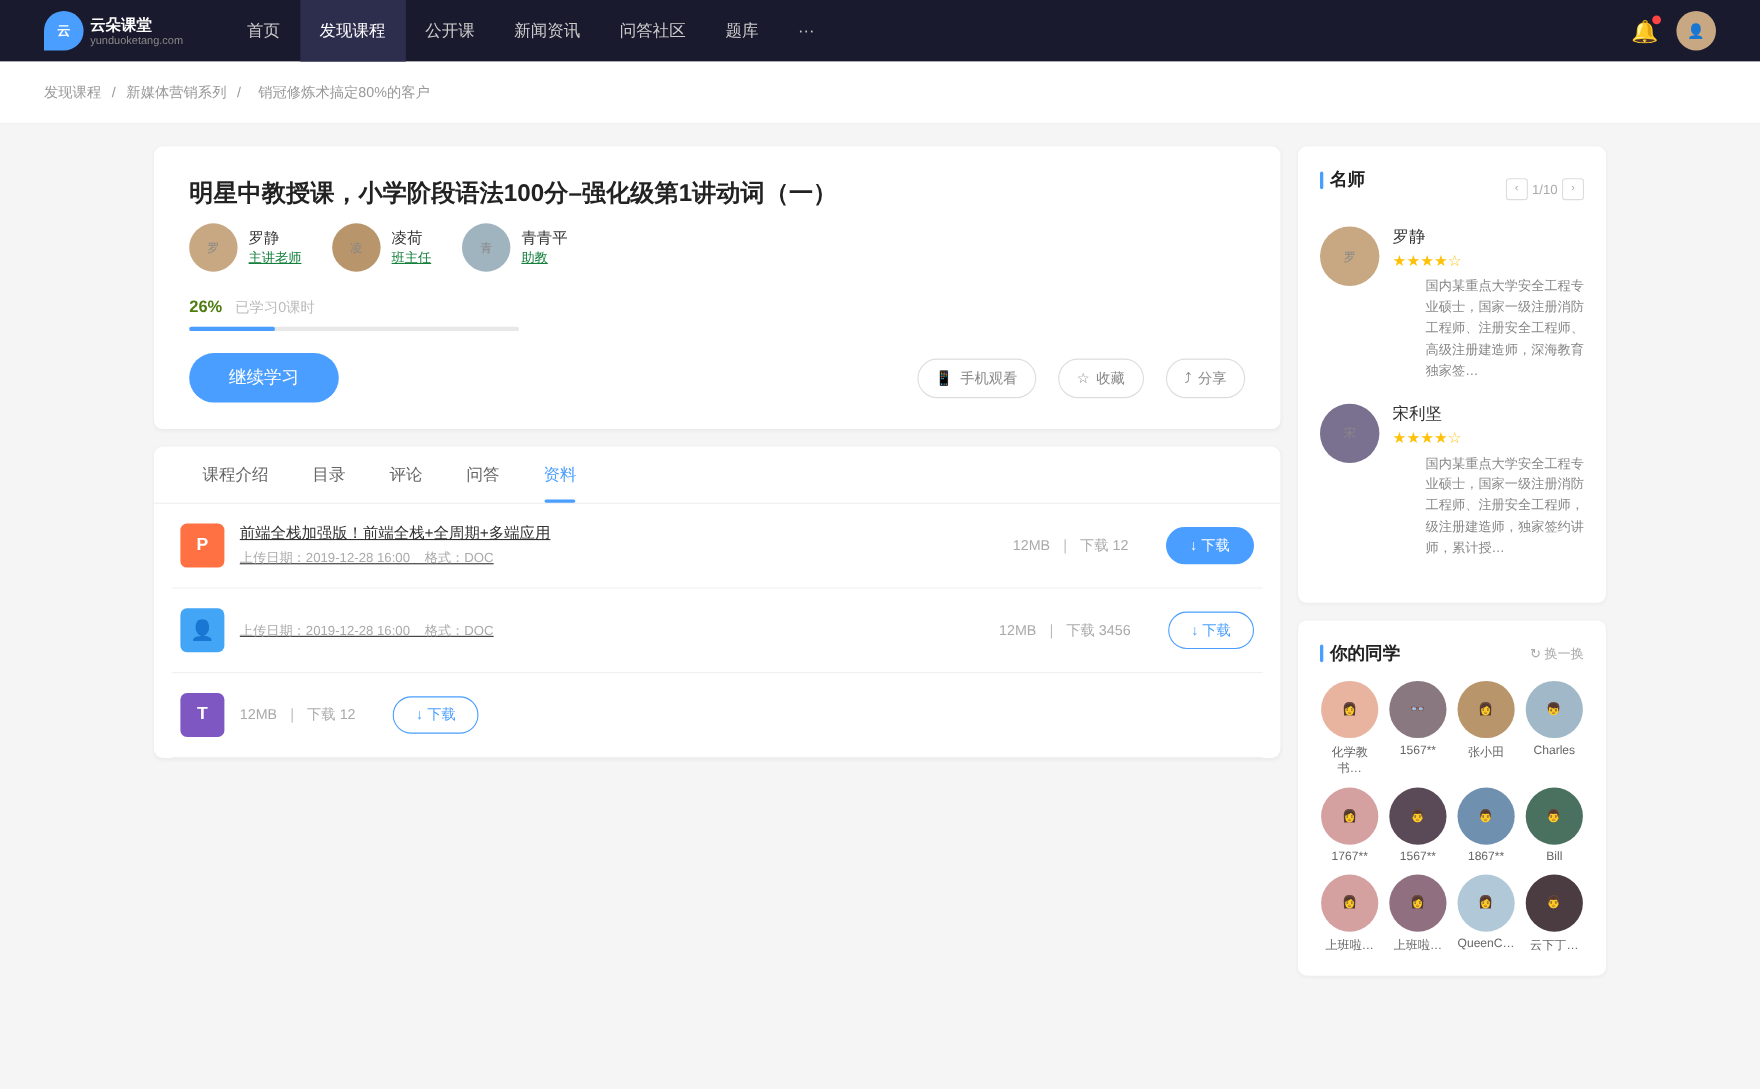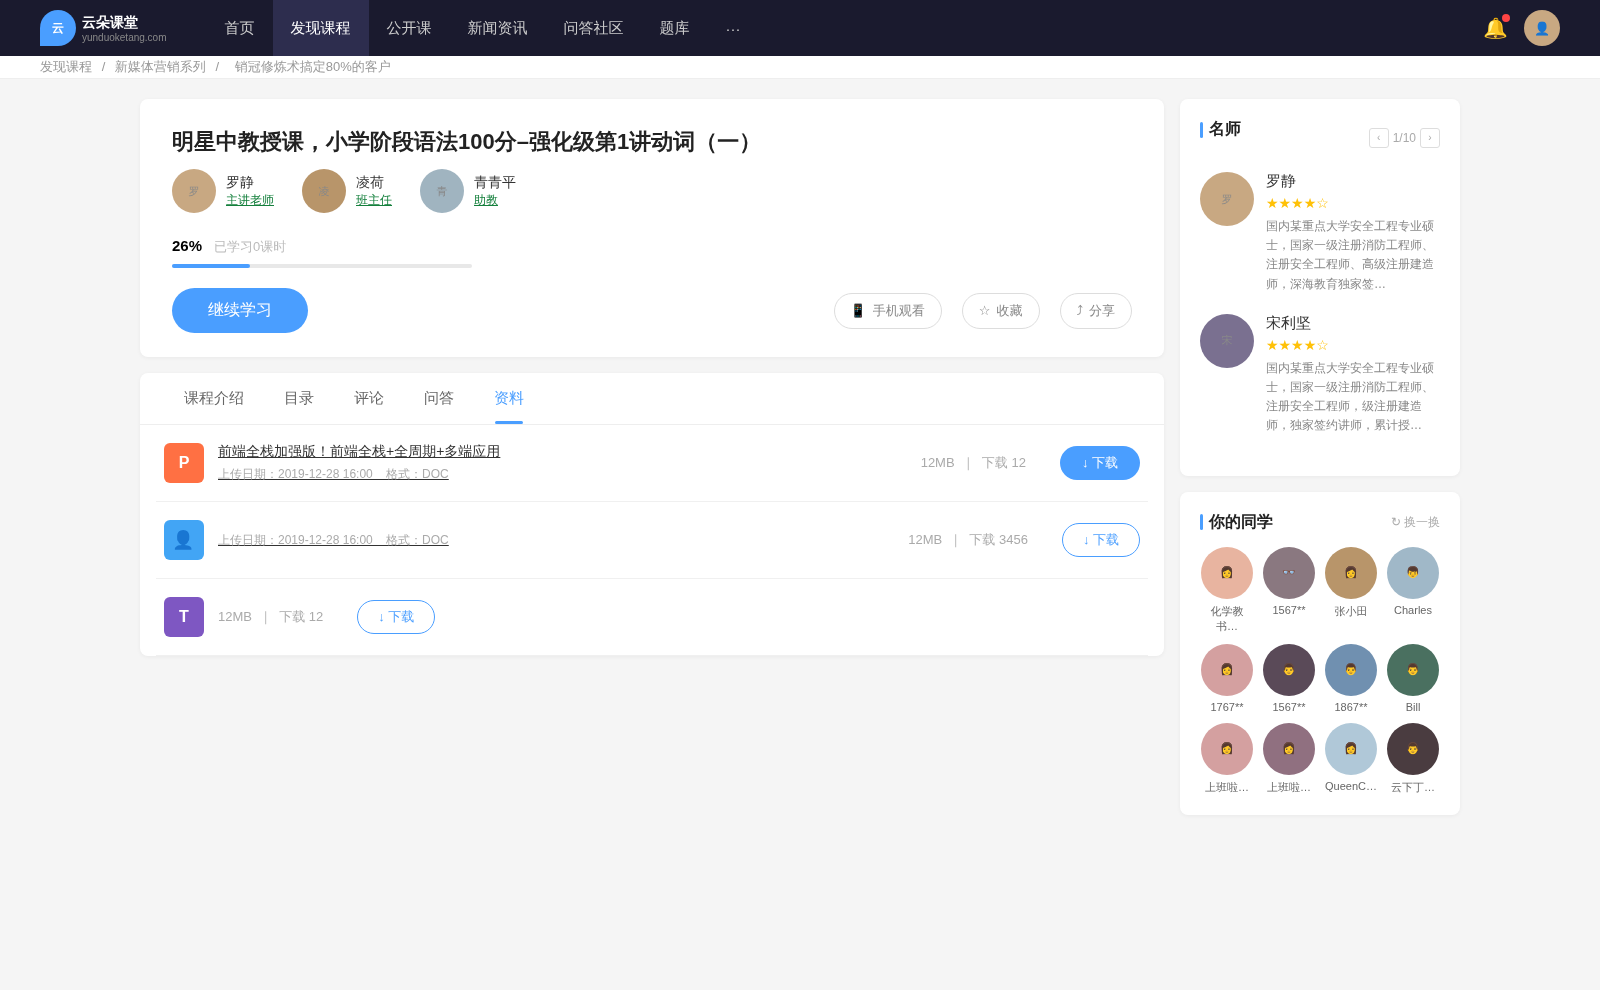--- a/index.html
+++ b/index.html
@@ -18,7 +18,7 @@
     .nav-avatar { width: 36px; height: 36px; border-radius: 50%; background: #c8a882; overflow: hidden; cursor: pointer; display: flex; align-items: center; justify-content: center; color: #fff; font-size: 13px; }
 
     
-    .breadcrumb { background: #fff; padding: 2px 40px; font-size: 13px; color: #999; border-bottom: 1px solid #eee; }
+    .breadcrumb { background: #fff; padding: 19px 40px; font-size: 13px; color: #999; border-bottom: 1px solid #eee; }
     .breadcrumb a { color: #999; text-decoration: none; }
     .breadcrumb span { margin: 0 6px; }
 

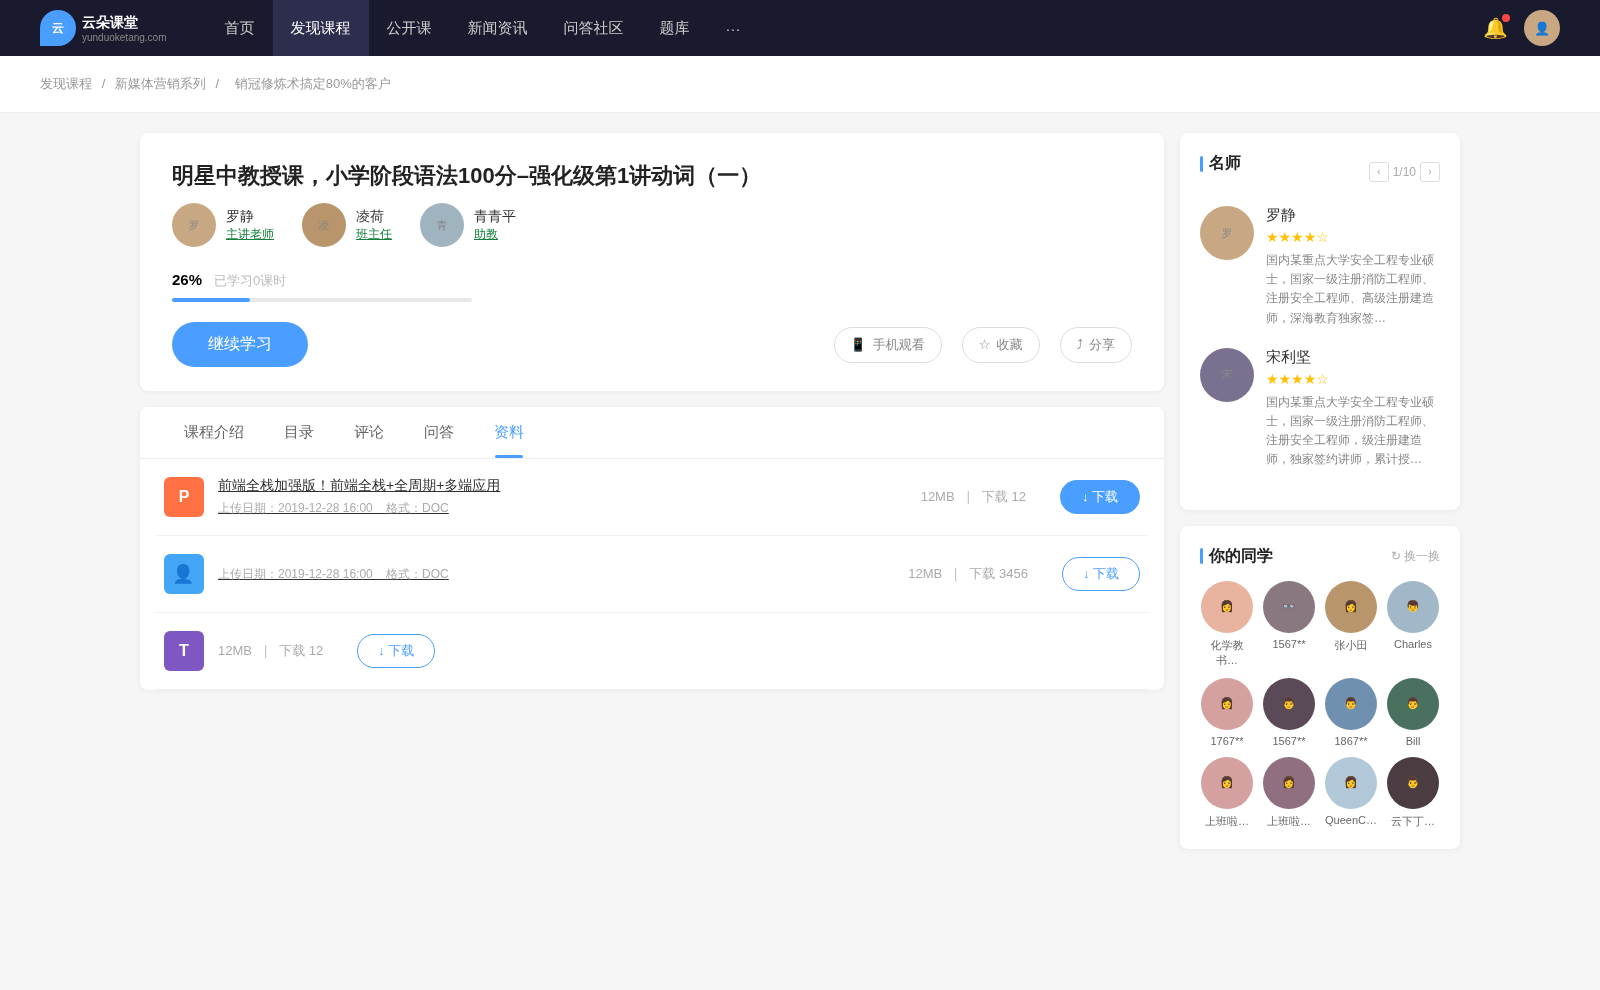--- a/index.html
+++ b/index.html
@@ -86,7 +86,7 @@
     .teacher-sidebar-info { flex: 1; }
     .teacher-sidebar-name { font-size: 15px; font-weight: 500; margin-bottom: 4px; }
     .stars { color: #ffc107; font-size: 14px; margin-bottom: 6px; }
-    .teacher-sidebar-desc { font-size: 12px; color: #888; line-height: 1.6; }
+    .teacher-sidebar-desc { font-size: 12px; color: #888; line-height: 1.6; margin-left: 30px; }
 
     
     .classmates-header { display: flex; align-items: center; margin-bottom: 14px; }

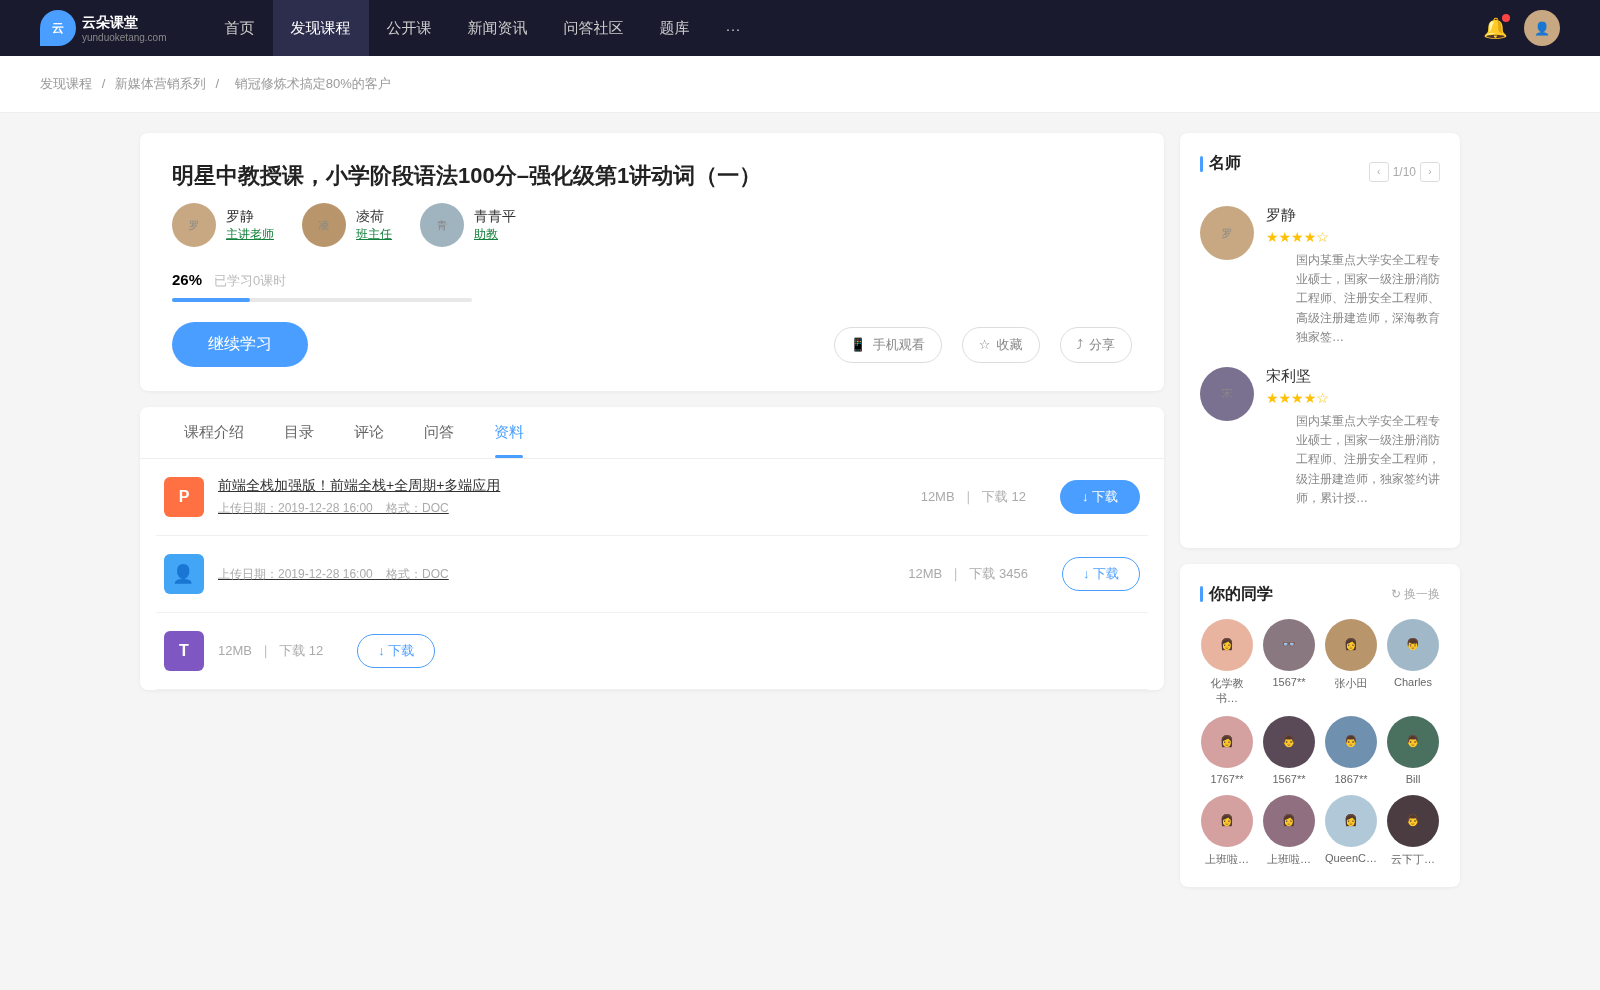--- a/index.html
+++ b/index.html
@@ -42,7 +42,7 @@
     .teacher-name { font-size: 14px; font-weight: 500; color: #333; }
     .teacher-role { color: #15803d; font-size: 12px; text-decoration: underline; }
     .progress-section { margin-bottom: 20px; }
-    .progress-label { font-size: 15px; color: #000000; font-weight: bold; }
+    .progress-label { font-size: 15px; color: #4d7c0f; font-weight: bold; }
     .progress-label-sub { font-size: 13px; color: #bbb; margin-left: 8px; }
     .progress-bar-bg { height: 4px; background: #e8e8e8; border-radius: 2px; margin-top: 8px; width: 300px; }
     .progress-bar-fill { height: 4px; background: #4a9eff; border-radius: 2px; }

